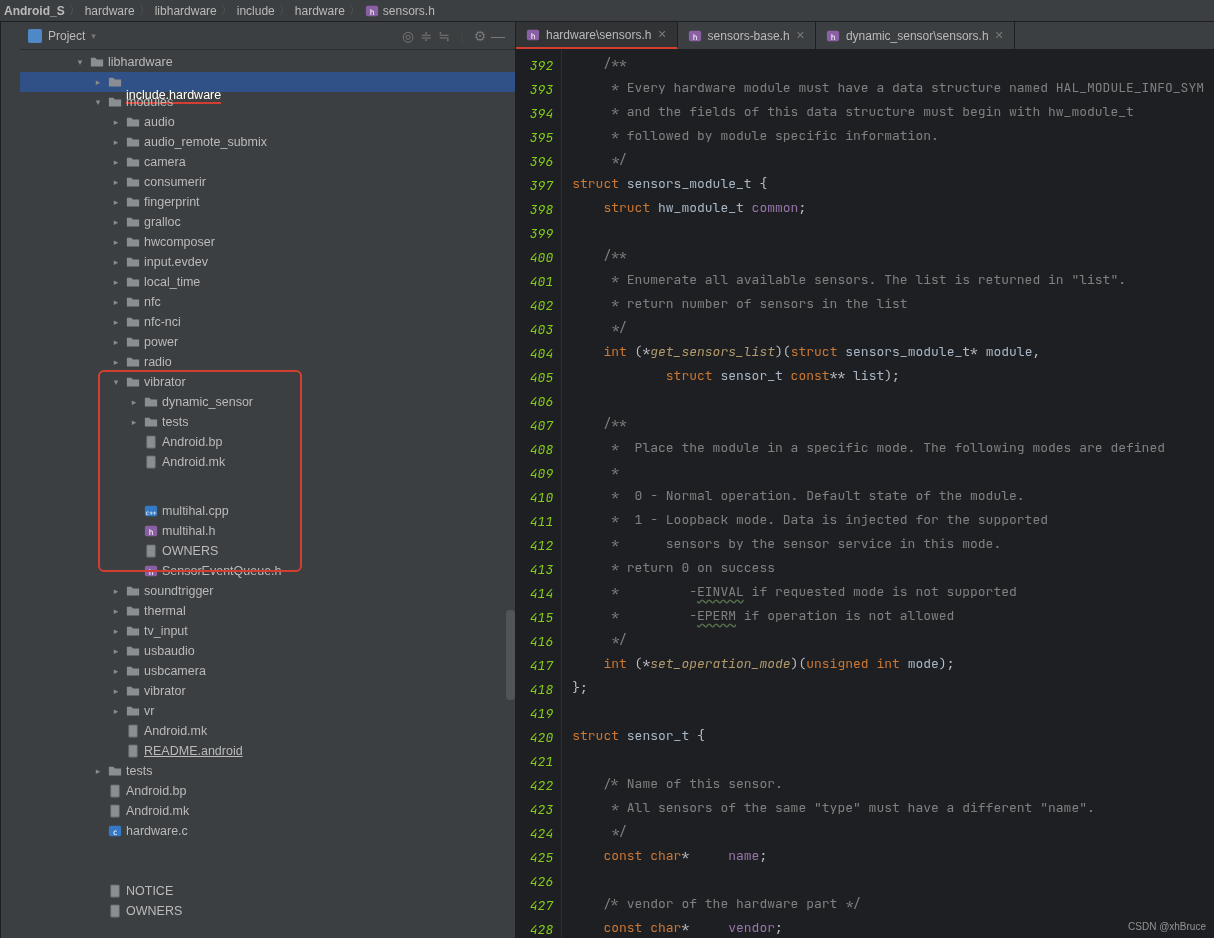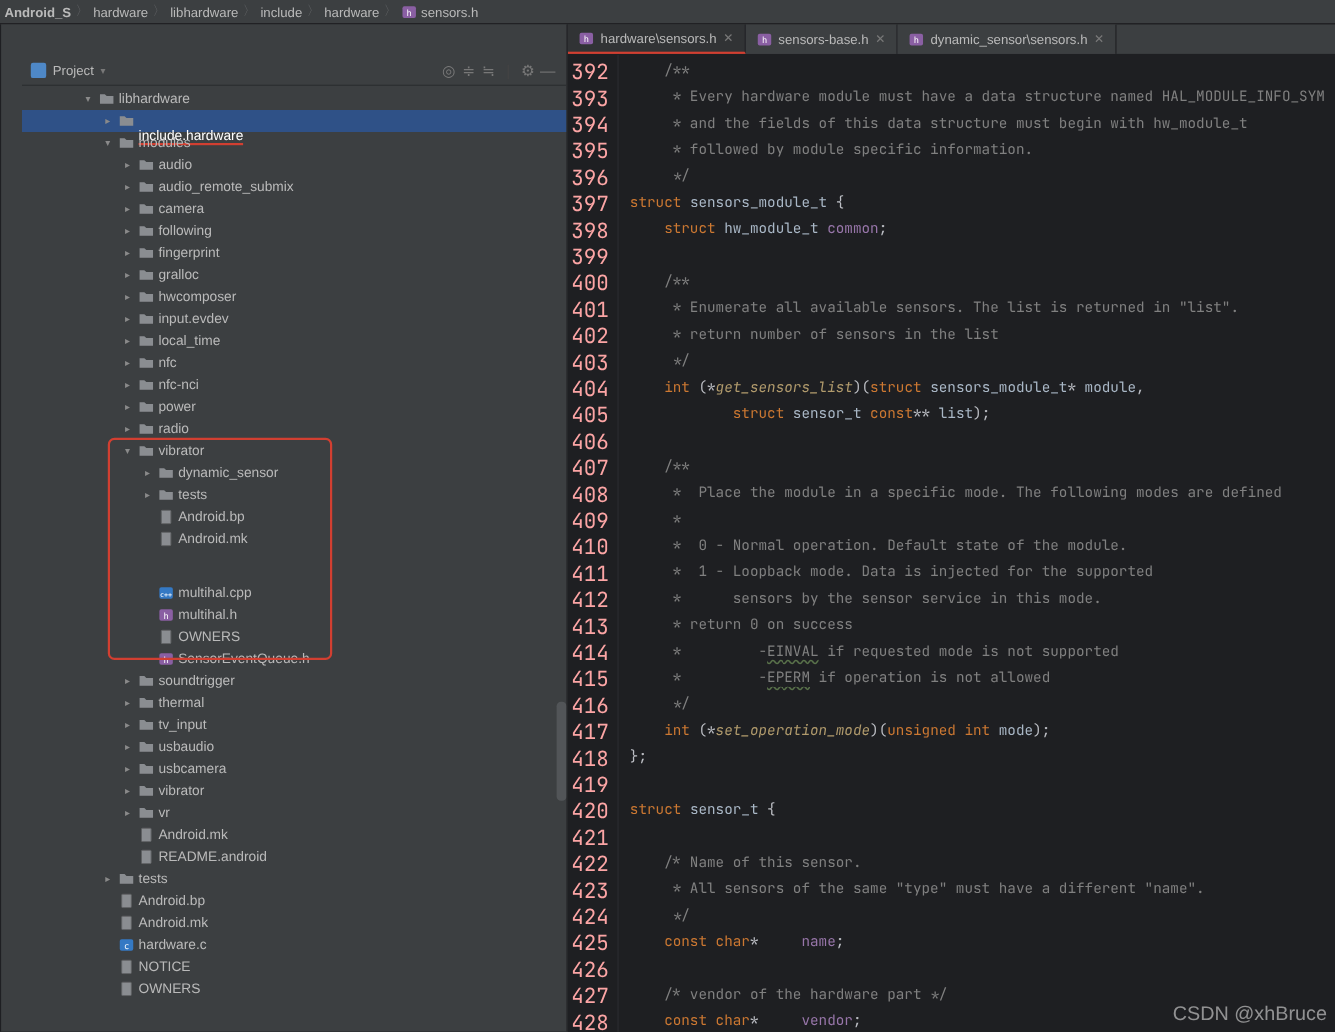--- a/index.html
+++ b/index.html
@@ -40,7 +40,6 @@
   .panel-header {
     height: 28px; display: flex; align-items: center; padding: 0 8px;
     border-bottom: 1px solid #2b2d30;
-    margin-top: 28px;
   }
   .panel-header .title-box {
     display: flex; align-items: center; gap: 6px;

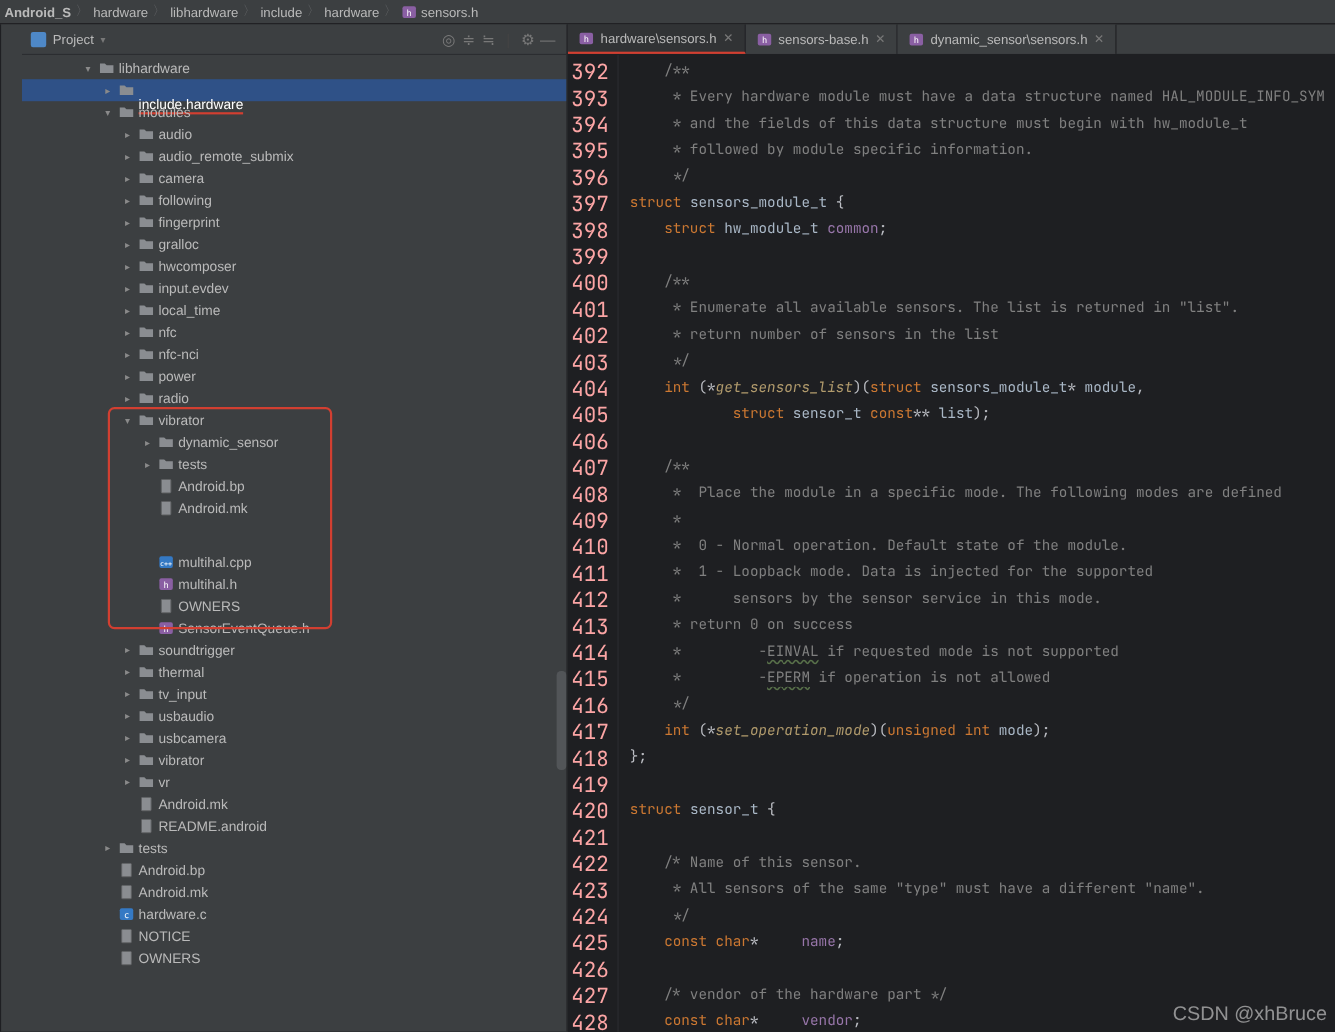--- a/index.html
+++ b/index.html
@@ -91,9 +91,9 @@
   .file-icon-svg { width:14px; height:14px; }
   .code-area { flex:1; display:flex; overflow:auto; background:#1e1f22; position: relative;}
   .gutter {
-    width: 60px; text-align: right; padding: 4px 8px 4px 0; color: #fca5a5;
-    font-family: "JetBrains Mono","Consolas",monospace; font-size: 19px; line-height: 24px;
-    background:#1e1f22; border-right: 1px solid #2b2d30; user-select:none;
+    width: 60px; text-align: right; padding: 4px 8px 4px 0; color: #84cc16;
+    font-family: "JetBrains Mono","Consolas",monospace; font-size: 13px; line-height: 24px;
+    background:#1e1f22; border-right: 1px solid #2b2d30; user-select:none;font-style:italic;
   }
   .code {
     flex:1; padding: 2px 10px; font-family: "JetBrains Mono","Consolas",monospace;

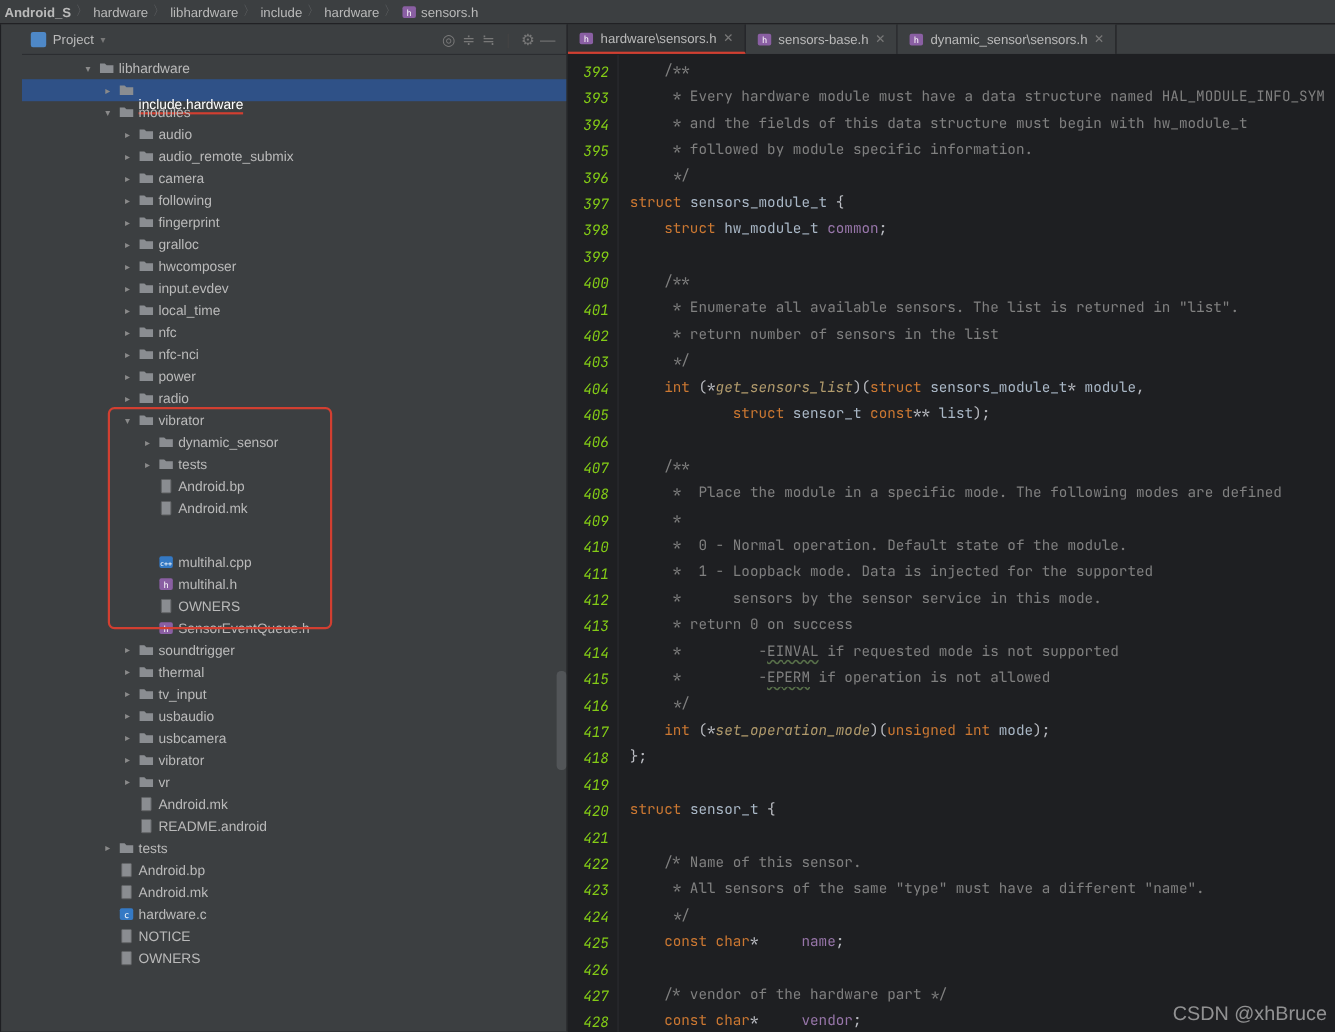--- a/index.html
+++ b/index.html
@@ -212,7 +212,7 @@
               <path fill="#8a8d91" d="M1 3h5l2 2h7v8H1z"></path>
             </svg>
           </span>
-          <span class="tree-label">following</span>
+          <span class="tree-label">consumerir</span>
         </div>
         <div class="tree-row" style="padding-left: 90px;">
           <span class="arrow ">▸</span>

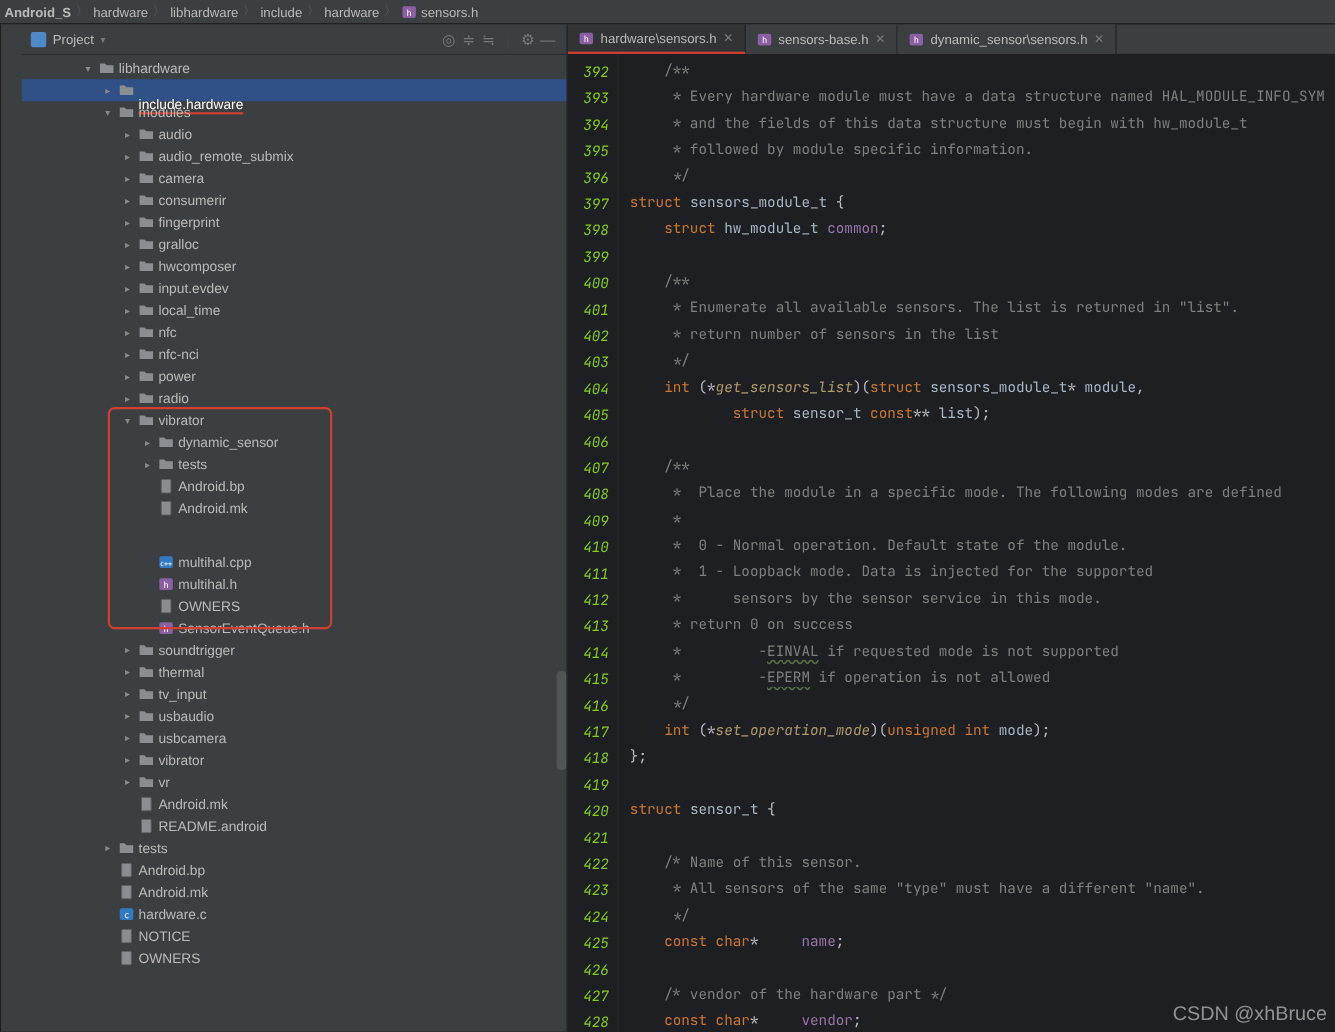--- a/index.html
+++ b/index.html
@@ -455,7 +455,7 @@
           </span>
           <span class="tree-label">Android.mk</span>
         </div>
-        <div class="tree-row" style="padding-left: 90px;">
+        <div class="tree-row" style="padding-left: 90px; text-decoration: underline;">
           <span class="arrow none"></span>
           <span class="tree-icon">
             <svg width="14" height="14" viewBox="0 0 16 16">

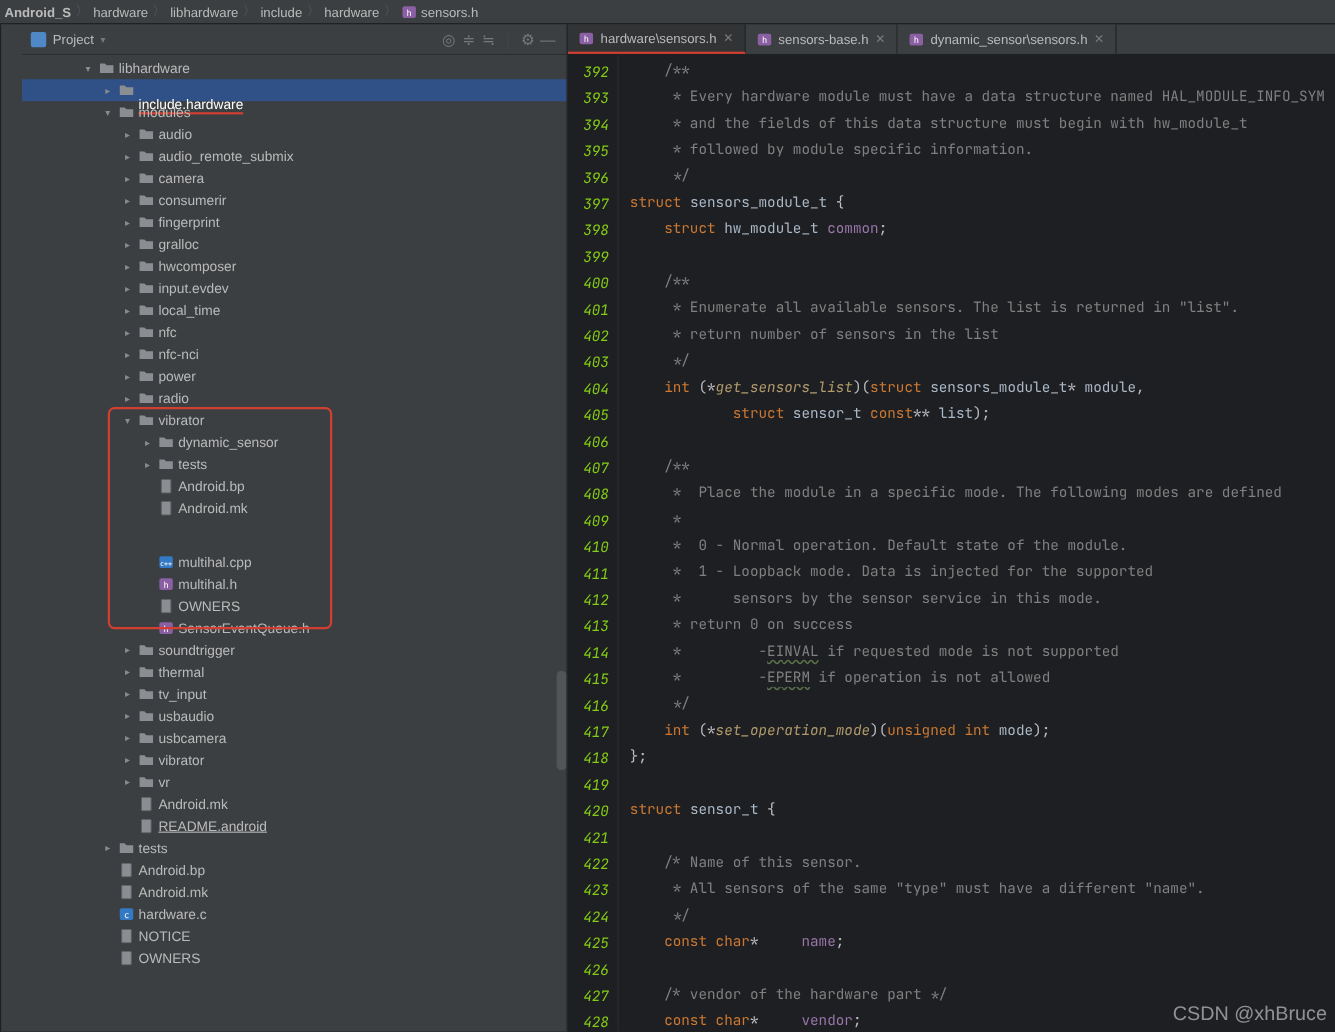--- a/index.html
+++ b/index.html
@@ -504,7 +504,7 @@
           </span>
           <span class="tree-label">hardware.c</span>
         </div>
-        <div class="tree-row" style="padding-left: 72px;">
+        <div class="tree-row" style="padding-left: 72px; margin-top: 40px;">
           <span class="arrow none"></span>
           <span class="tree-icon">
             <svg width="14" height="14" viewBox="0 0 16 16">

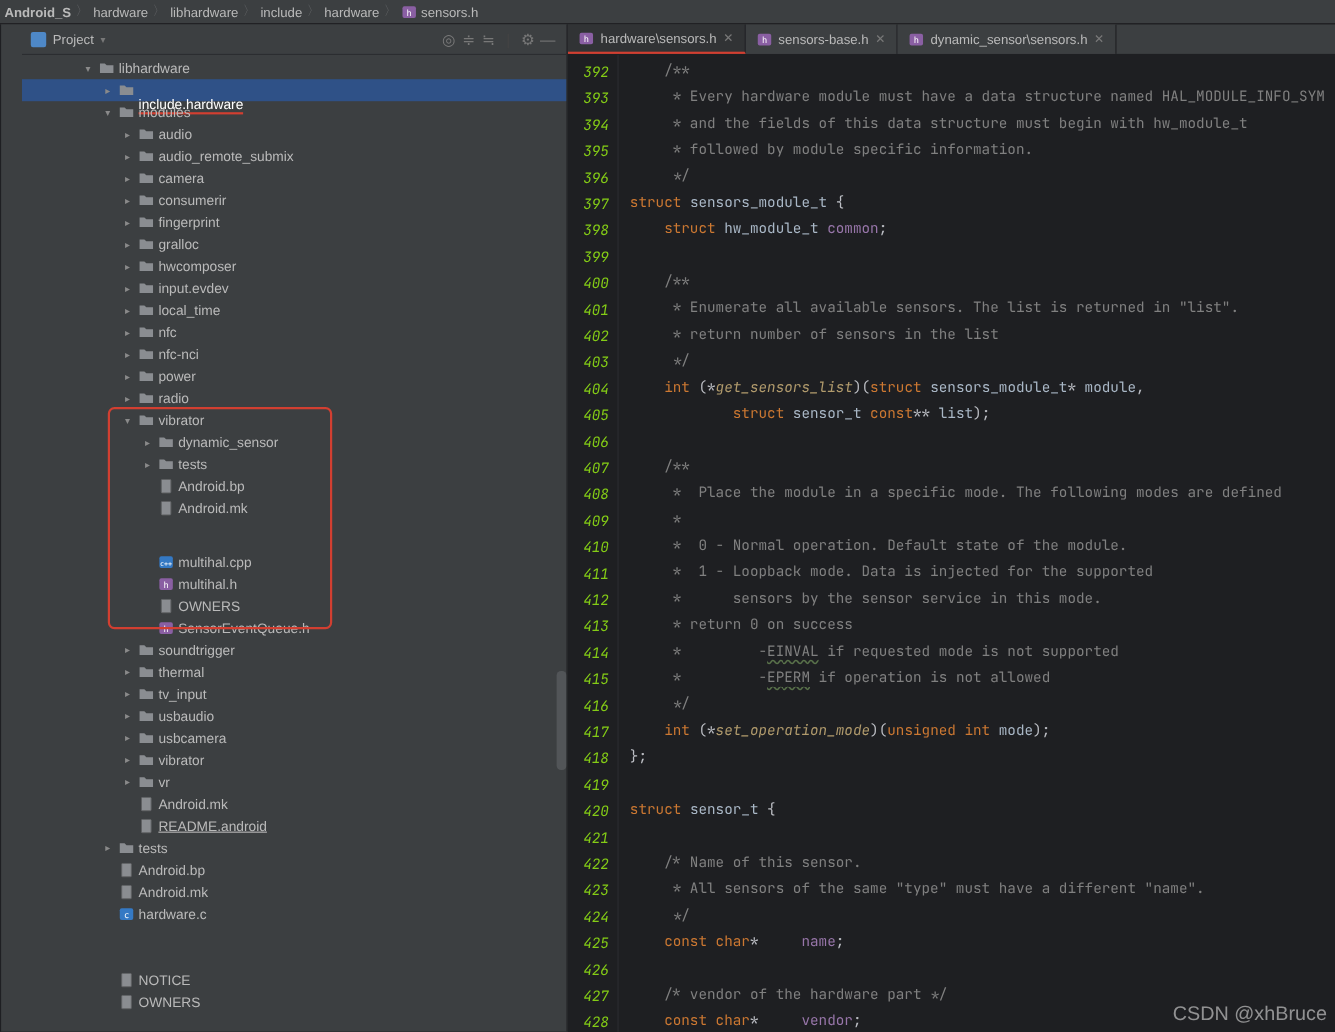--- a/index.html
+++ b/index.html
@@ -105,7 +105,7 @@
   .c-punct   { color: #bcbec4; }
   .c-ident   { color: #9876aa; }
   .c-name    { color: #a9b7c6; }
-  .watermark { position:absolute; right:8px; bottom:6px; color:#cfcfcf; font-size:18px; opacity:.65; font-family:Arial,sans-serif;}
+  .watermark { position:absolute; right:8px; bottom:6px; color:#cfcfcf; font-size:10px; opacity:.65; font-family:Arial,sans-serif;}
   .wavy { text-decoration: underline wavy #59724a; text-underline-offset:3px; }
 </style>
 </head>

